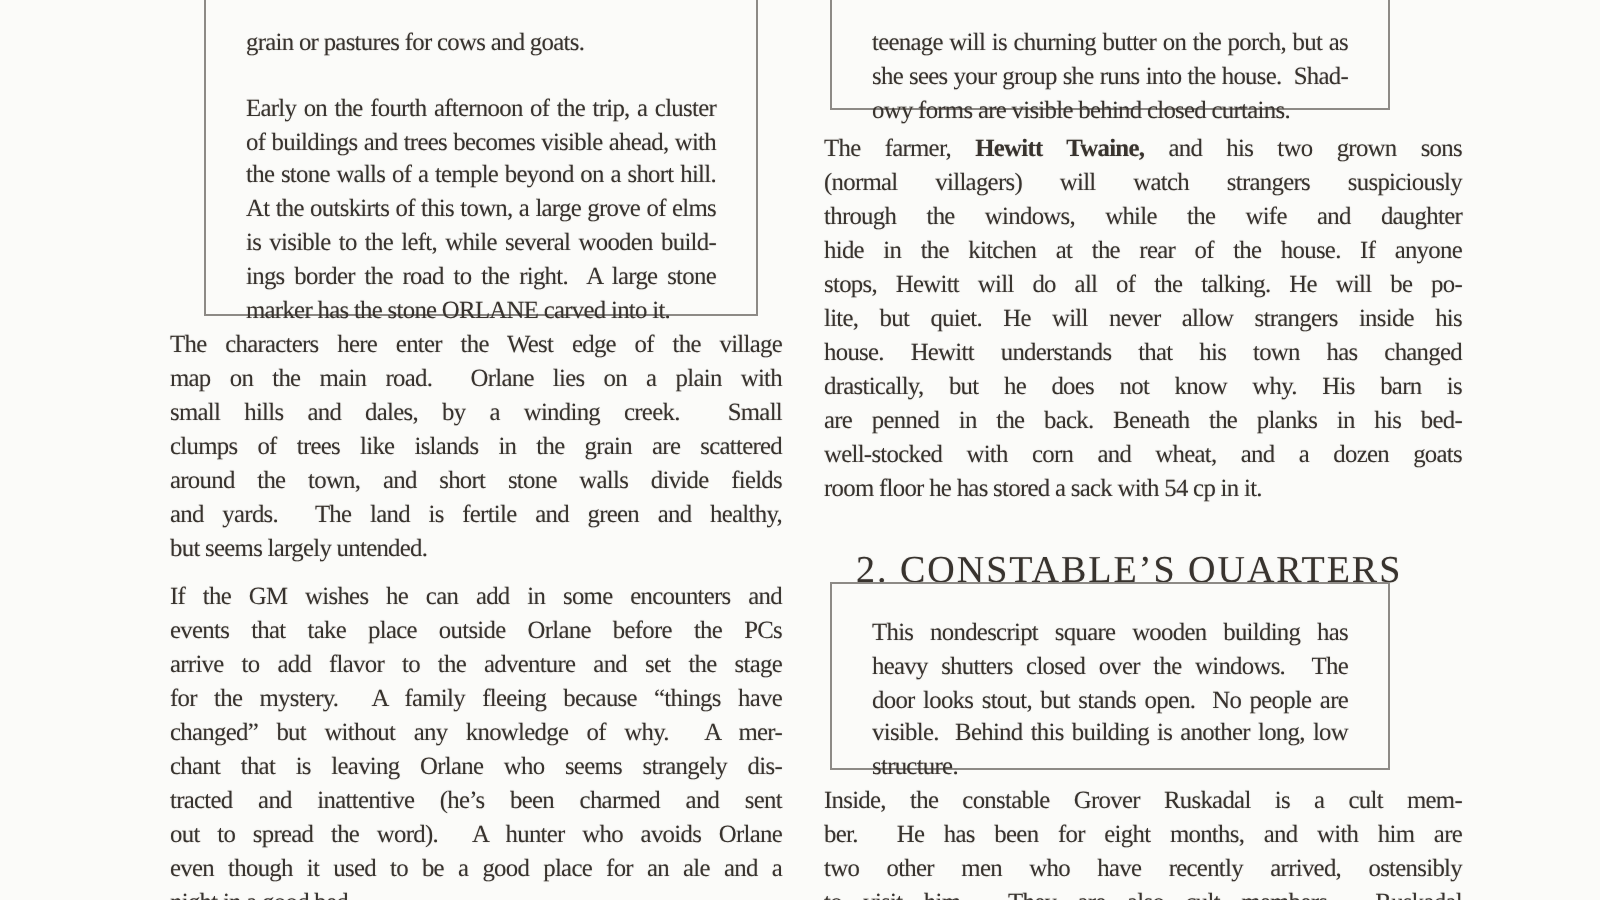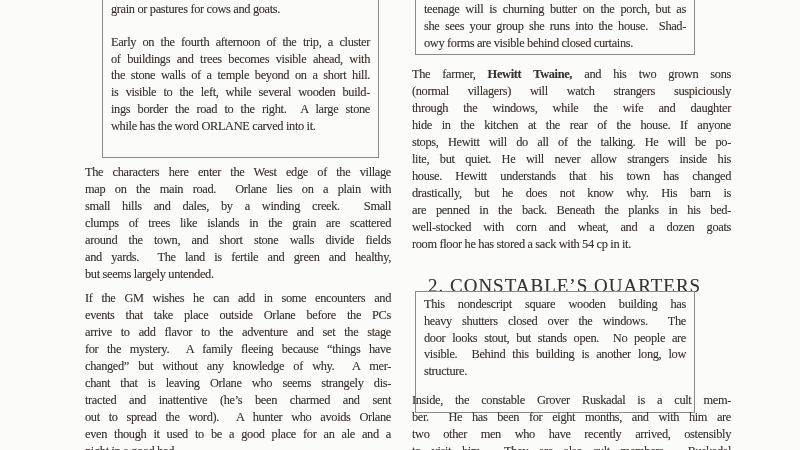--- a/index.html
+++ b/index.html
@@ -36,7 +36,7 @@
     line-height:16.8px;
     letter-spacing:-0.35px;
   }
-  .textbox .inner-para{margin:0;}
+  .textbox .inner-para{margin:12px;}
   #left-box{left:102px;top:-14px;width:277px;height:172px;padding:14px 8px 6px;}
   #left-box .gap{margin-bottom:16px;}
   #left-p1{left:85px;top:164px;width:306px;}

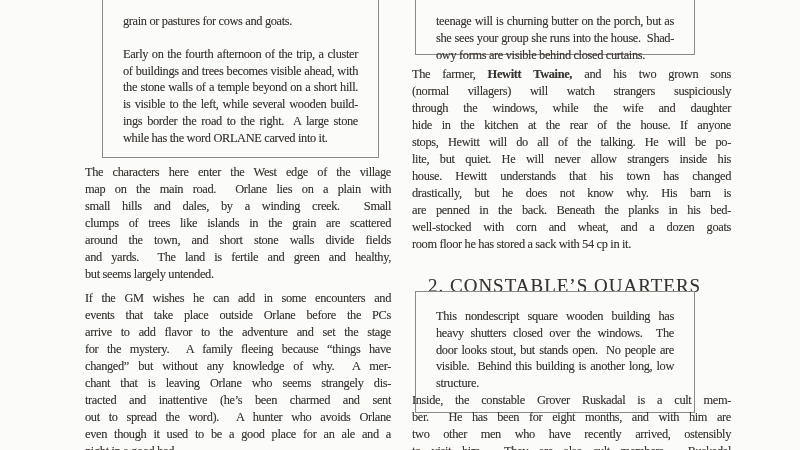--- a/index.html
+++ b/index.html
@@ -65,6 +65,7 @@
           <div class="line">Early on the fourth afternoon of the trip, a cluster</div>
           <div class="line">of buildings and trees becomes visible ahead, with</div>
           <div class="line">the stone walls of a temple beyond on a short hill.</div>
+          <div class="line">At the outskirts of this town, a large grove of elms</div>
           <div class="line">is visible to the left, while several wooden build-</div>
           <div class="line">ings border the road to the right.&nbsp; A large stone</div>
           <div class="line end">while has the word ORLANE carved into it.</div>

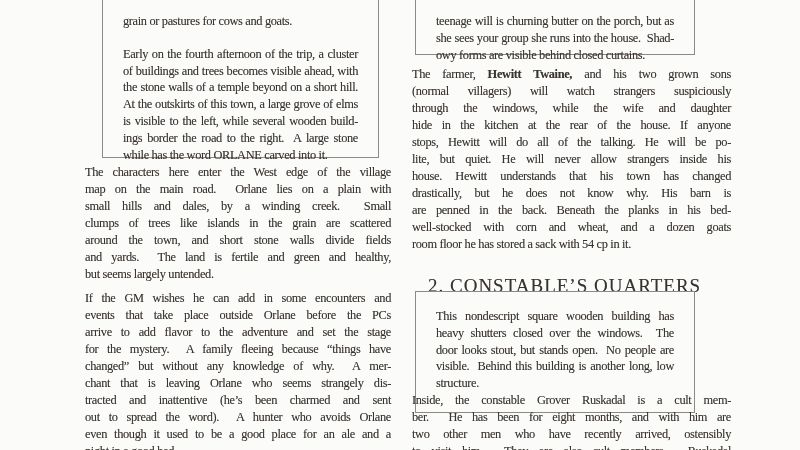--- a/index.html
+++ b/index.html
@@ -68,7 +68,7 @@
           <div class="line">At the outskirts of this town, a large grove of elms</div>
           <div class="line">is visible to the left, while several wooden build-</div>
           <div class="line">ings border the road to the right.&nbsp; A large stone</div>
-          <div class="line end">while has the word ORLANE carved into it.</div>
+          <div class="line end">marker has the stone ORLANE carved into it.</div>
         </div>
     </div>
 

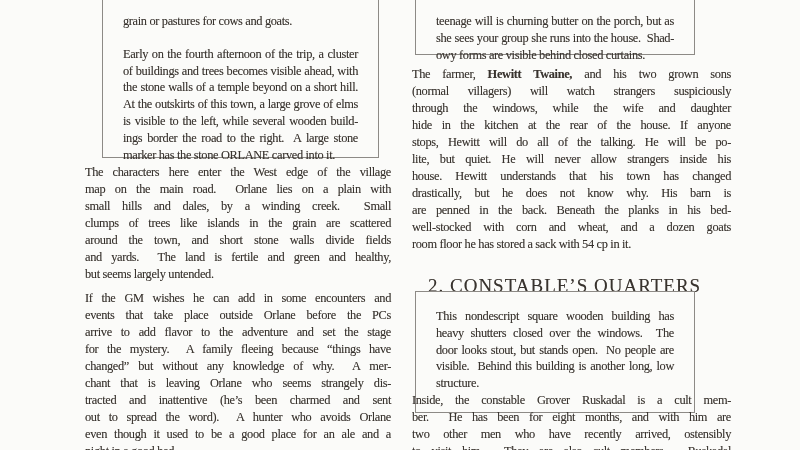--- a/index.html
+++ b/index.html
@@ -48,7 +48,7 @@
     font-size:19px;line-height:17px;letter-spacing:1px;
     font-weight:400;margin:16px;
   }
-  #right-box2{left:415px;top:291px;width:280px;height:122px;padding:4px 8px;}
+  #right-box2{left:415px;top:291px;width:280px;height:94px;padding:4px 8px;}
   #right-p2{left:412px;top:392px;width:319px;}
 </style>
 </head>

